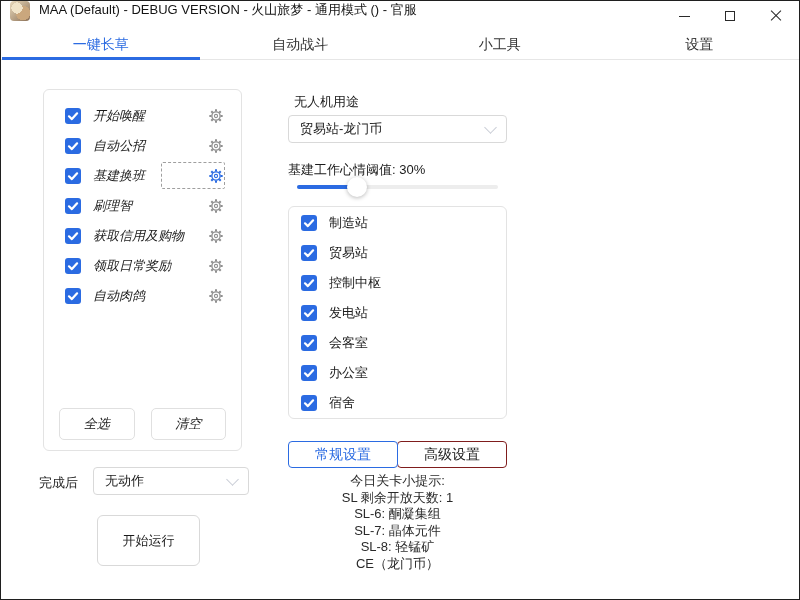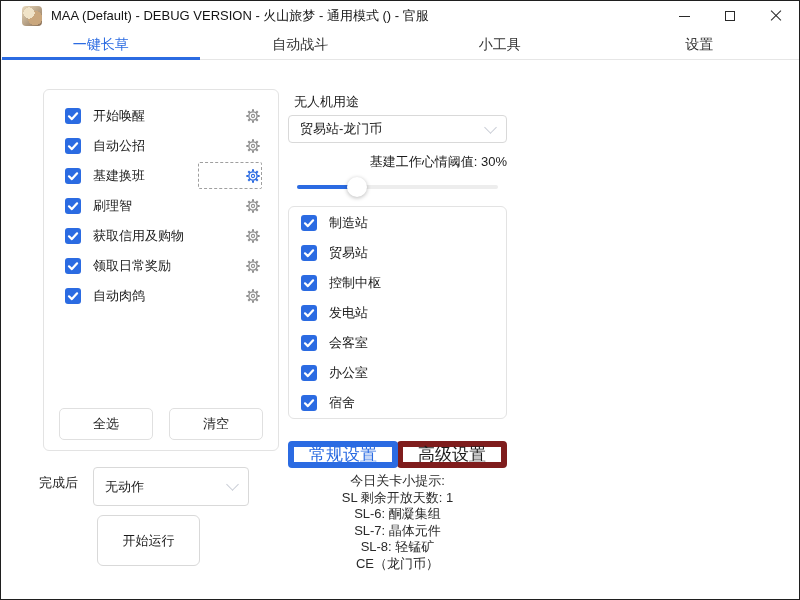--- a/index.html
+++ b/index.html
@@ -7,7 +7,7 @@
     border:1px solid #1f1f1f;box-sizing:border-box;overflow:hidden;
     font-family:"Liberation Sans",sans-serif;color:#1b1b1b;}
   
-  .titlebar{position:absolute;top:0;left:0;right:0;height:30px;display:flex;align-items:center;margin-left:12px;}
+  .titlebar{position:absolute;top:0;left:0;right:0;height:30px;display:flex;align-items:flex-start;}
   .app-icon{width:20px;height:20px;margin-left:9px;border-radius:4px;flex:none;
     background:radial-gradient(circle at 35% 35%, #f0e3c8 0 30%, transparent 31%),
                radial-gradient(circle at 65% 60%, #caa77d 0 40%, transparent 41%),

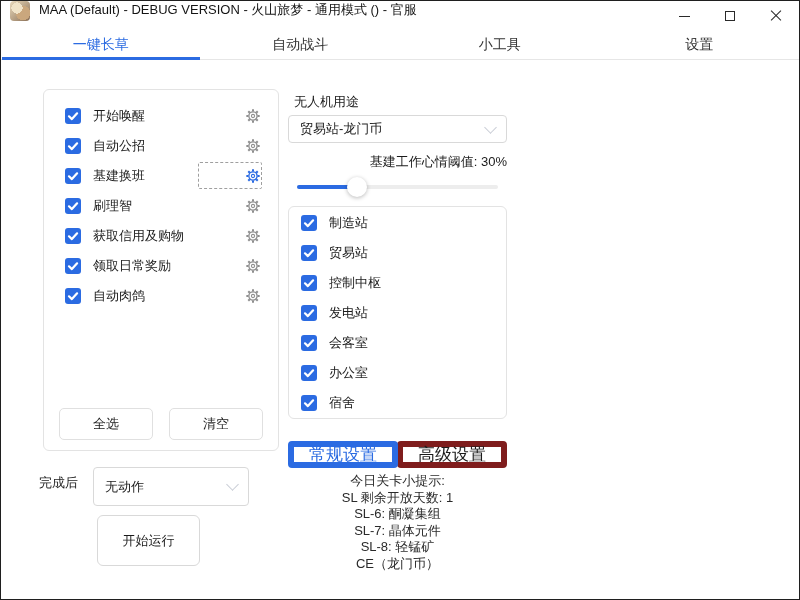--- a/index.html
+++ b/index.html
@@ -26,8 +26,8 @@
   .tab.active{color:#2b6be2;}
   .tab-underline{position:absolute;left:1px;right:1px;bottom:-1px;height:3px;background:#2b6be2;}
   
-  .left-panel{position:absolute;left:42px;top:88px;width:236px;height:362px;border:1px solid #e3e3e3;
-    border-radius:6px;box-sizing:border-box;display:flex;flex-direction:column;padding-top:11px;background:#fff;}
+  .left-panel{position:absolute;left:42px;top:88px;width:199px;height:362px;border:1px solid #e3e3e3;
+    border-radius:6px;box-sizing:border-box;display:flex;flex-direction:column;padding-top:11px;background:#fff;font-style:italic;}
   .task-row{position:relative;height:30px;display:flex;align-items:center;padding:0 17px 0 21px;flex:none;}
   .cb{width:16px;height:16px;background:#2b6be2;border-radius:3px;flex:none;display:flex;align-items:center;justify-content:center;}
   .row-label{margin-left:12px;font-size:13px;}

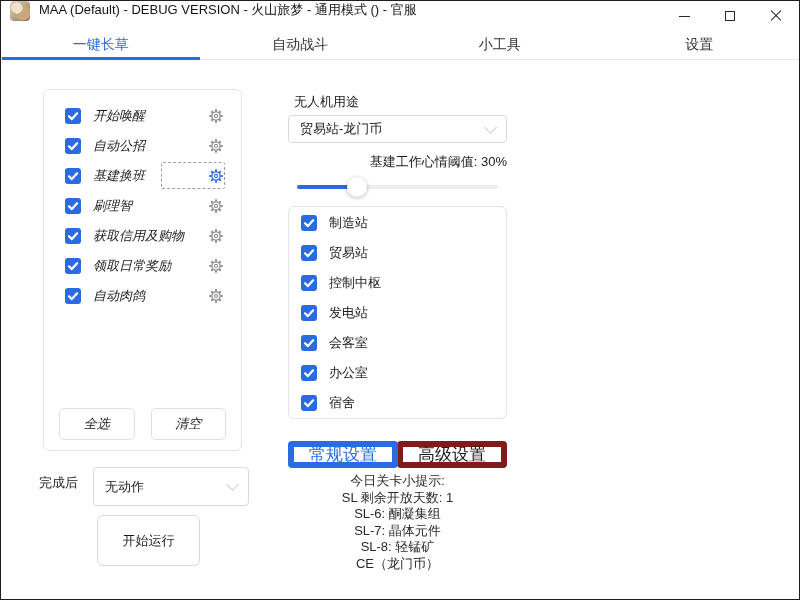--- a/index.html
+++ b/index.html
@@ -50,7 +50,7 @@
   
   .drone-label{position:absolute;left:293px;top:92px;font-size:13px;}
   .drone-dd{position:absolute;left:287px;top:114px;width:219px;height:28px;gap:20px;}
-  .mood-label{position:absolute;left:287px;top:152px;width:219px;text-align:right;font-size:13px;}
+  .mood-label{position:absolute;left:287px;top:160px;width:219px;text-align:left;font-size:13px;}
   .slider{position:absolute;left:296px;top:176px;width:201px;height:20px;}
   .slider-track{position:absolute;left:0;right:0;top:8px;height:4px;background:#ededed;border-radius:2px;}
   .slider-fill{position:absolute;left:0;top:8px;height:4px;background:#2b6be2;border-radius:2px;width:30%;}

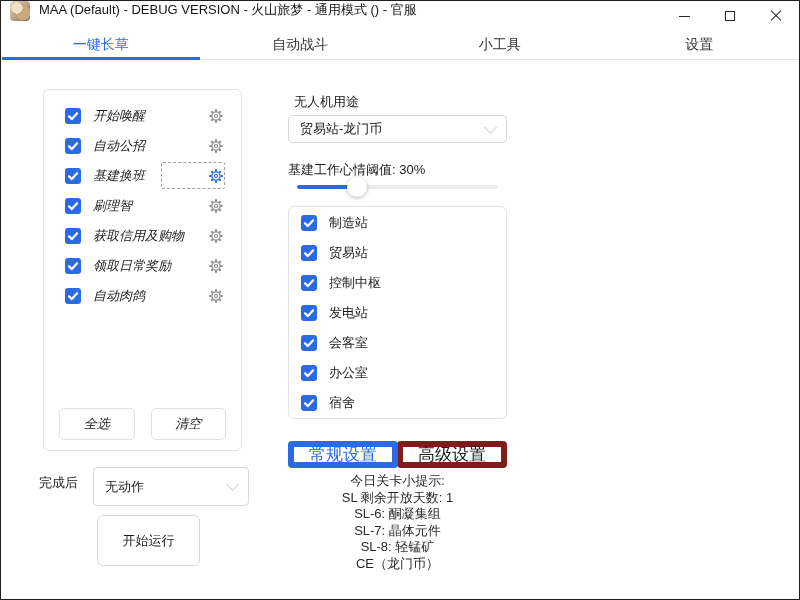--- a/index.html
+++ b/index.html
@@ -61,7 +61,7 @@
   .fac-row{height:30px;display:flex;align-items:center;padding-left:12px;}
   
   .seg{position:absolute;left:287px;top:440px;width:219px;height:27px;display:flex;}
-  .seg-btn{flex:1;border:6px solid #7f1d1d;border-radius:4px;background:#fff;font-size:17px;color:#1b1b1b;
+  .seg-btn{flex:1;border:1px solid #7f1d1d;border-radius:4px;background:#fff;font-size:14px;color:#1b1b1b;
     display:flex;align-items:center;justify-content:center;box-sizing:border-box;}
   .seg-btn.active{border-color:#2b6be2;color:#2b6be2;z-index:2;}
   .seg-btn.right{margin-left:-1px;}

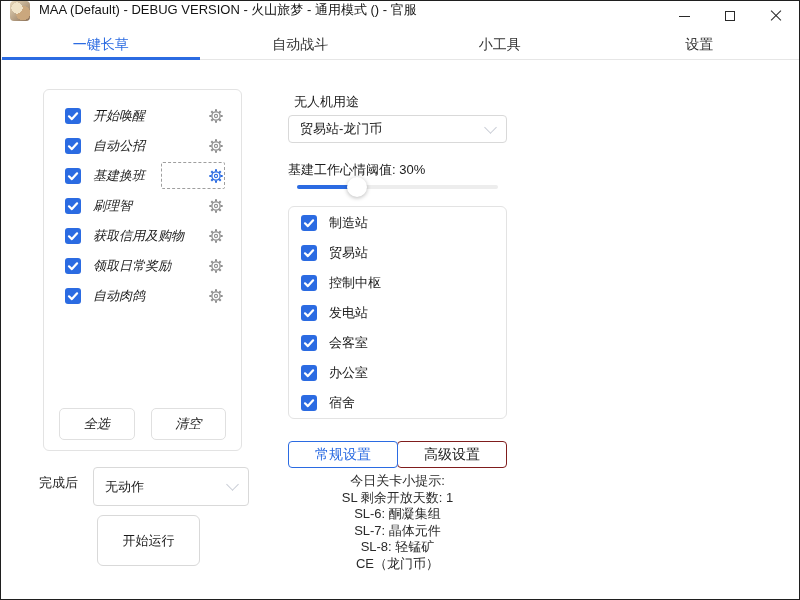--- a/index.html
+++ b/index.html
@@ -44,7 +44,7 @@
     display:flex;align-items:center;padding:0 11px;font-size:13px;color:#1b1b1b;}
   .chev{margin-left:auto;width:8px;height:8px;border-right:1.4px solid #c9cdd6;border-bottom:1.4px solid #c9cdd6;
     transform:rotate(45deg);margin-top:-4px;flex:none;}
-  .after-dd{position:absolute;left:92px;top:466px;width:156px;height:39px;gap:16px;}
+  .after-dd{position:absolute;left:92px;top:466px;width:156px;height:28px;gap:16px;}
   .start-btn{position:absolute;left:96px;top:514px;width:101px;height:49px;border:1px solid #d9d9d9;border-radius:6px;
     background:#fff;font-size:13px;display:flex;align-items:center;justify-content:center;}
   

